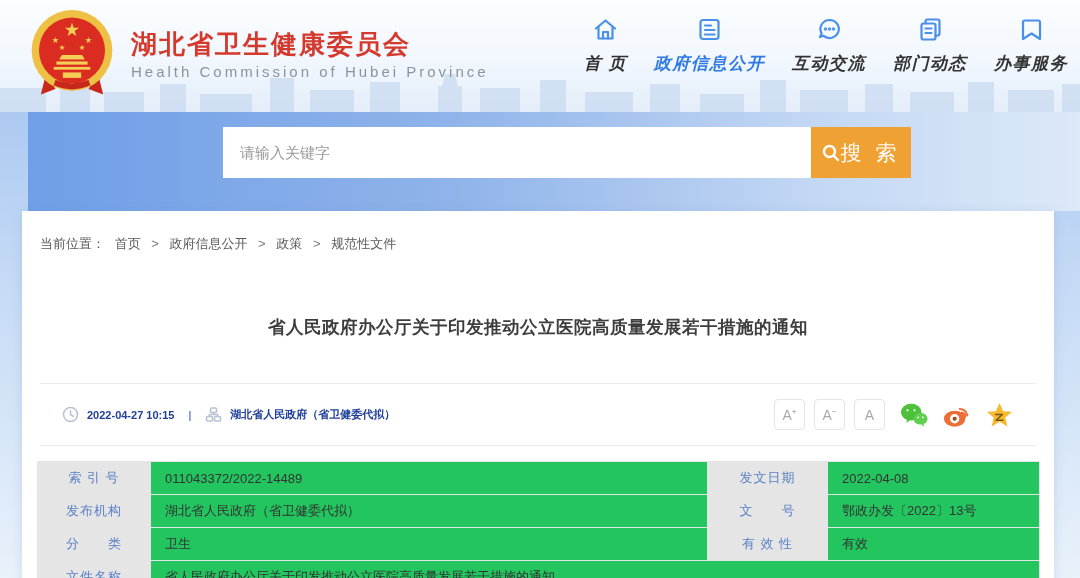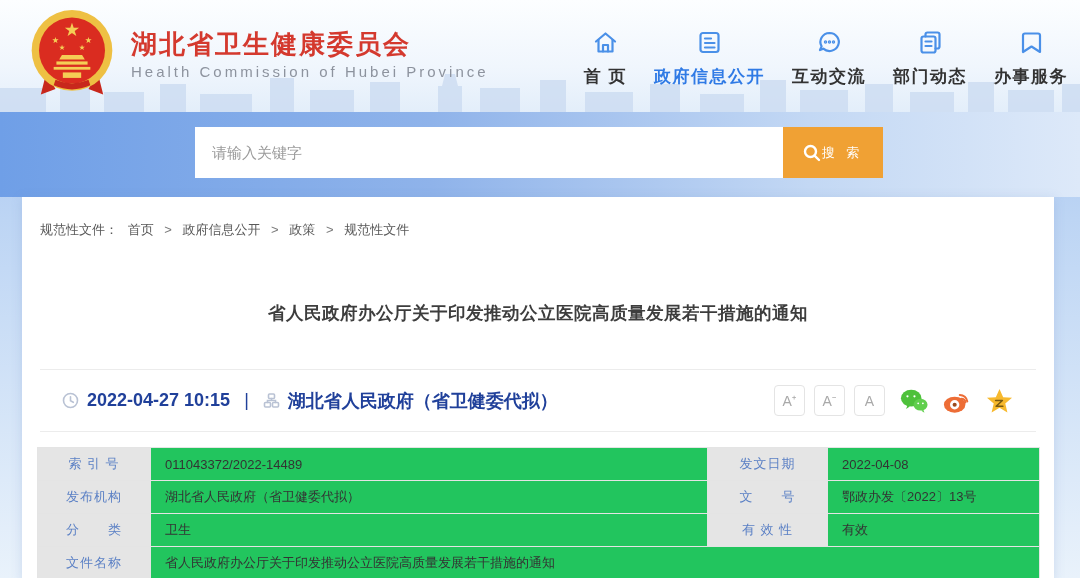--- a/index.html
+++ b/index.html
@@ -17,7 +17,7 @@
   .site-title { font-size:26px; font-weight:900; color:#d4392e; letter-spacing:2px; line-height:1.15; }
   .site-subtitle { font-size:15px; color:#8d939e; letter-spacing:3px; margin-top:3px; }
 
-  .nav { position:absolute; right:12px; top:29px; display:flex; }
+  .nav { position:absolute; right:12px; top:16px; display:flex;font-style:italic; }
   .nav-item { display:flex; flex-direction:column; align-items:center; margin-left:27px; cursor:pointer; }
   .nav-icon { width:27px; height:27px; margin-bottom:9px; }
   .nav-icon svg { width:27px; height:27px; stroke:#4a90e8; fill:none; stroke-width:2.2; stroke-linecap:round; stroke-linejoin:round; }

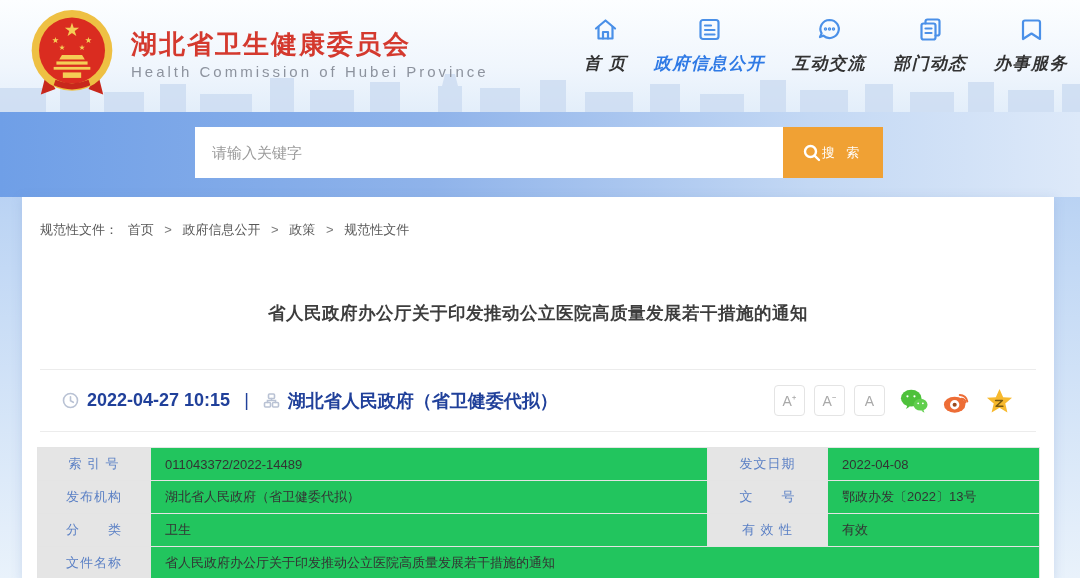--- a/index.html
+++ b/index.html
@@ -25,8 +25,8 @@
   .nav-item.active .nav-label { color:#2f7ae5; }
 
   
-  .search-band { position:relative; height:85px;
-    background:linear-gradient(90deg,#6f9fe7 0%,#8fb3ea 40%,#c3d8f4 75%,#dde9f9 100%); }
+  .search-band { position:relative; height:99px;
+    background:linear-gradient(90deg,#6f9fe7 0%,#8fb3ea 40%,#c3d8f4 75%,#dde9f9 100%);margin-left:28px; }
   .search-wrap { position:absolute; left:195px; top:15px; display:flex; height:51px; }
   .search-input { width:588px; height:51px; border:none; outline:none; padding:0 17px;
     font-size:15px; color:#333; background:#fff; }

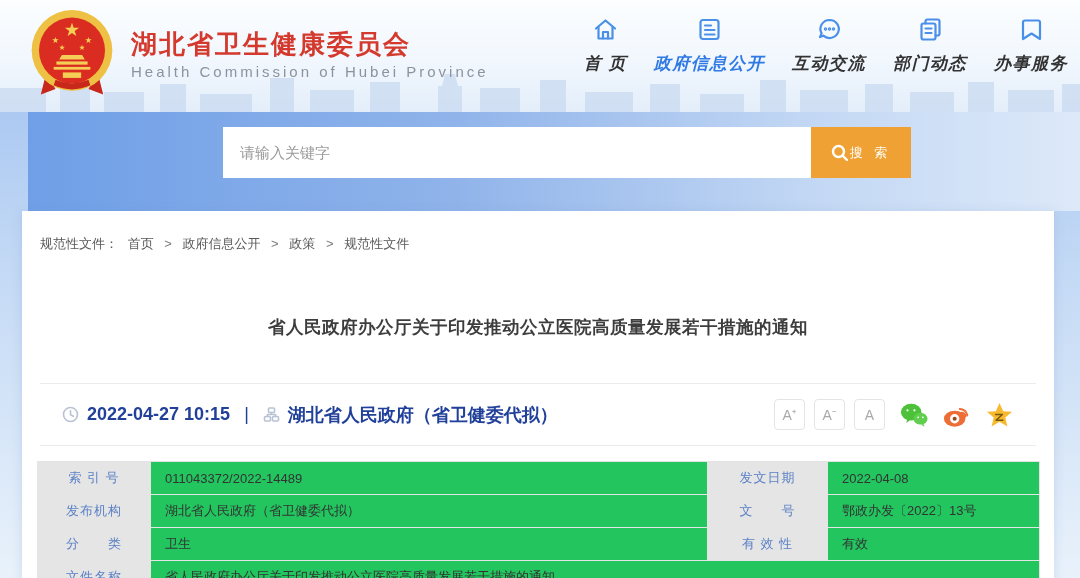--- a/index.html
+++ b/index.html
@@ -32,7 +32,7 @@
     font-size:15px; color:#333; background:#fff; }
   .search-input::placeholder { color:#9a9a9a; }
   .search-btn { width:100px; height:51px; border:none; background:#f0a134; color:#fff;
-    font-size:13px; letter-spacing:4px; display:flex; align-items:center; justify-content:center;
+    font-size:21px; letter-spacing:4px; display:flex; align-items:center; justify-content:center;
     gap:1px; cursor:pointer; }
   .search-btn svg { width:18px; height:18px; stroke:#fff; fill:none; stroke-width:2.4; stroke-linecap:round; }
 

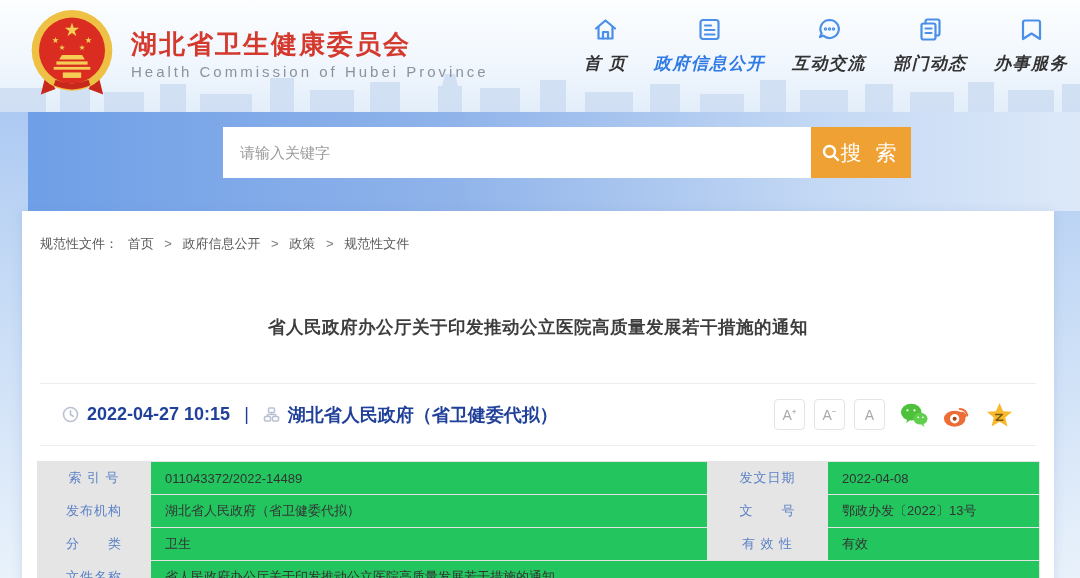--- a/index.html
+++ b/index.html
@@ -190,7 +190,7 @@
 <div class="panel">
 
   <div class="breadcrumb">
-    <span class="prefix">规范性文件：</span>
+    <span class="prefix">当前位置：</span>
     <span class="crumb">首页</span>
     <span class="sep">&gt;</span>
     <span class="crumb">政府信息公开</span>

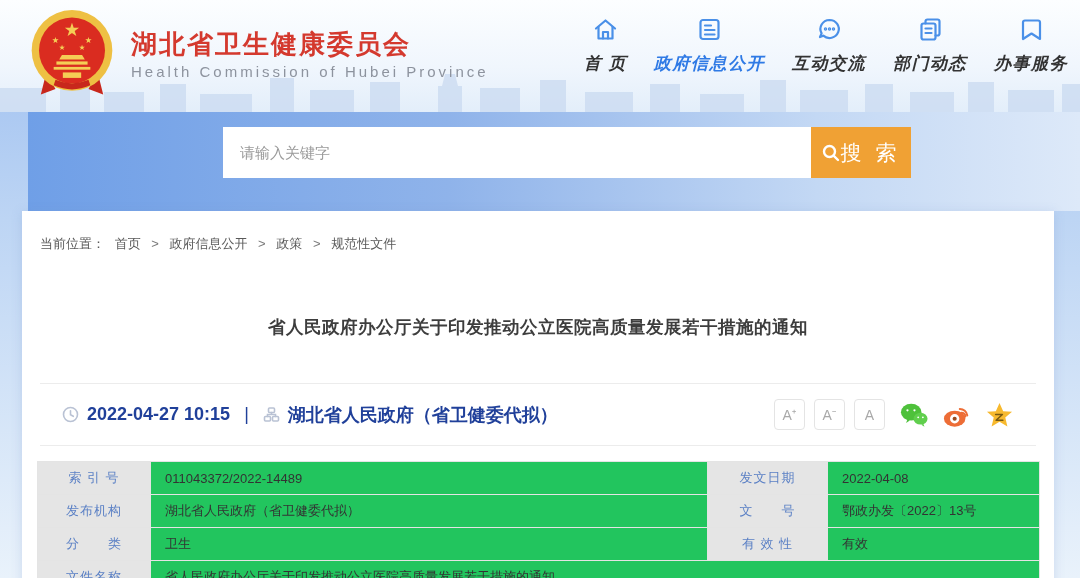--- a/index.html
+++ b/index.html
@@ -51,7 +51,7 @@
   .meta-row { margin:44px 18px 0 18px; height:63px; border-top:1px solid #ececec;
     border-bottom:1px solid #ececec; display:flex; align-items:center;
     justify-content:space-between; padding:0 22px; }
-  .meta-left { display:flex; align-items:center; font-size:18px; font-weight:600; color:#20409a; }
+  .meta-left { display:flex; align-items:center; font-size:11px; font-weight:600; color:#20409a; }
   .meta-left svg { width:17px; height:17px; stroke:#b9c2d4; fill:none; stroke-width:1.6; stroke-linecap:round; }
   .meta-ic { display:flex; margin-right:8px; }
   .meta-sep { margin:0 14px; color:#20409a; font-weight:400; }

